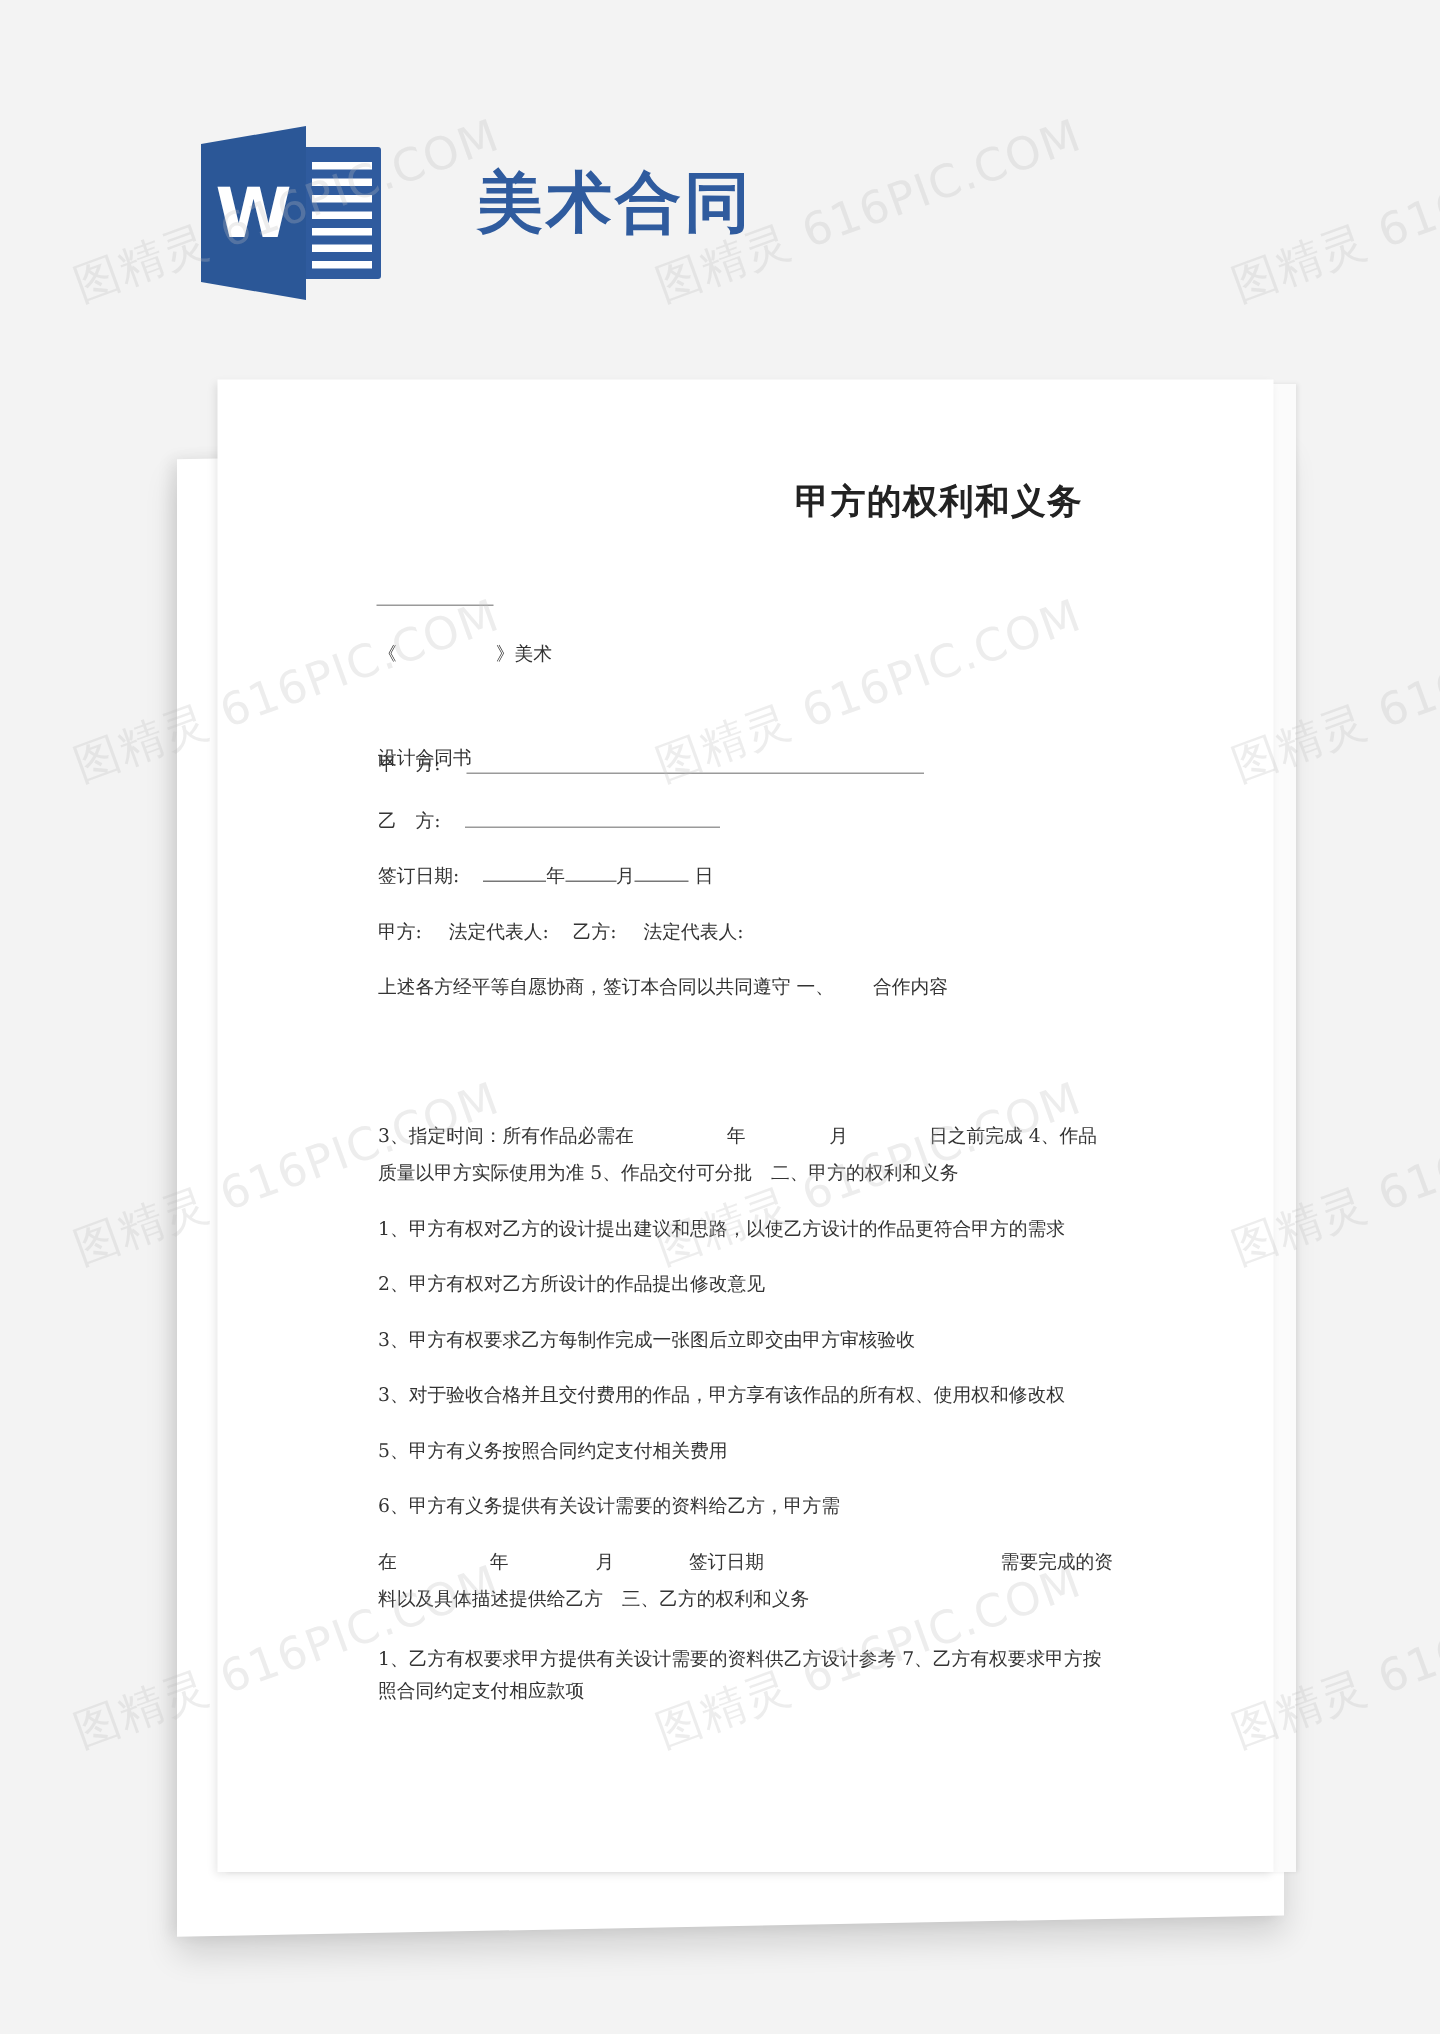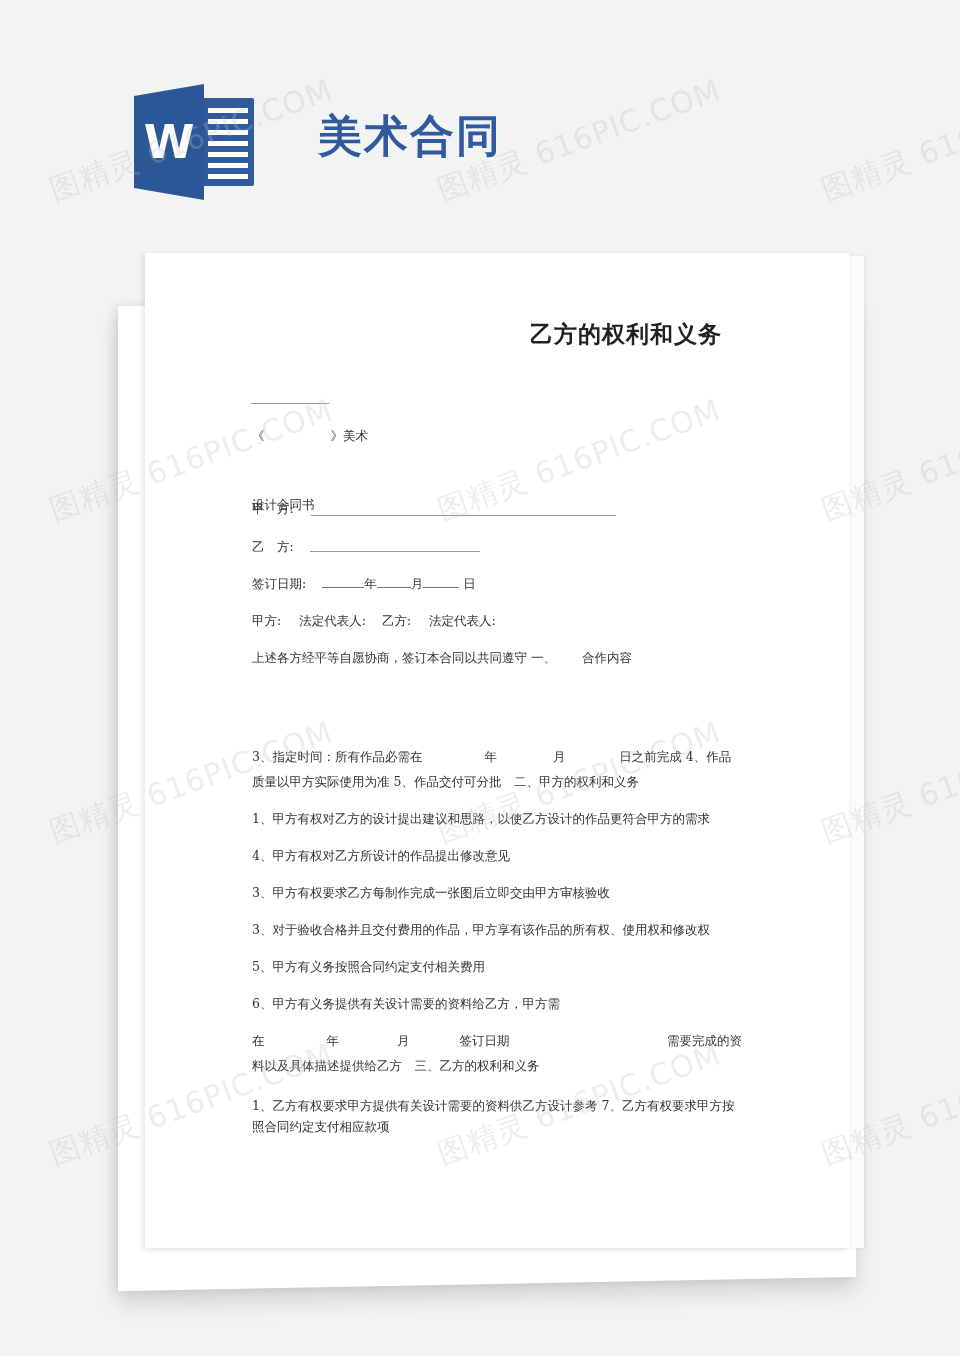--- a/index.html
+++ b/index.html
@@ -161,7 +161,7 @@
 <div class="paper">
   <div class="doc">
 
-    <div class="doc-title">乙方的权利和义务</div>
+    <div class="doc-title">甲方的权利和义务</div>
 
     <div class="rule" style="left:106px; top:150px; width:78px;"></div>
 

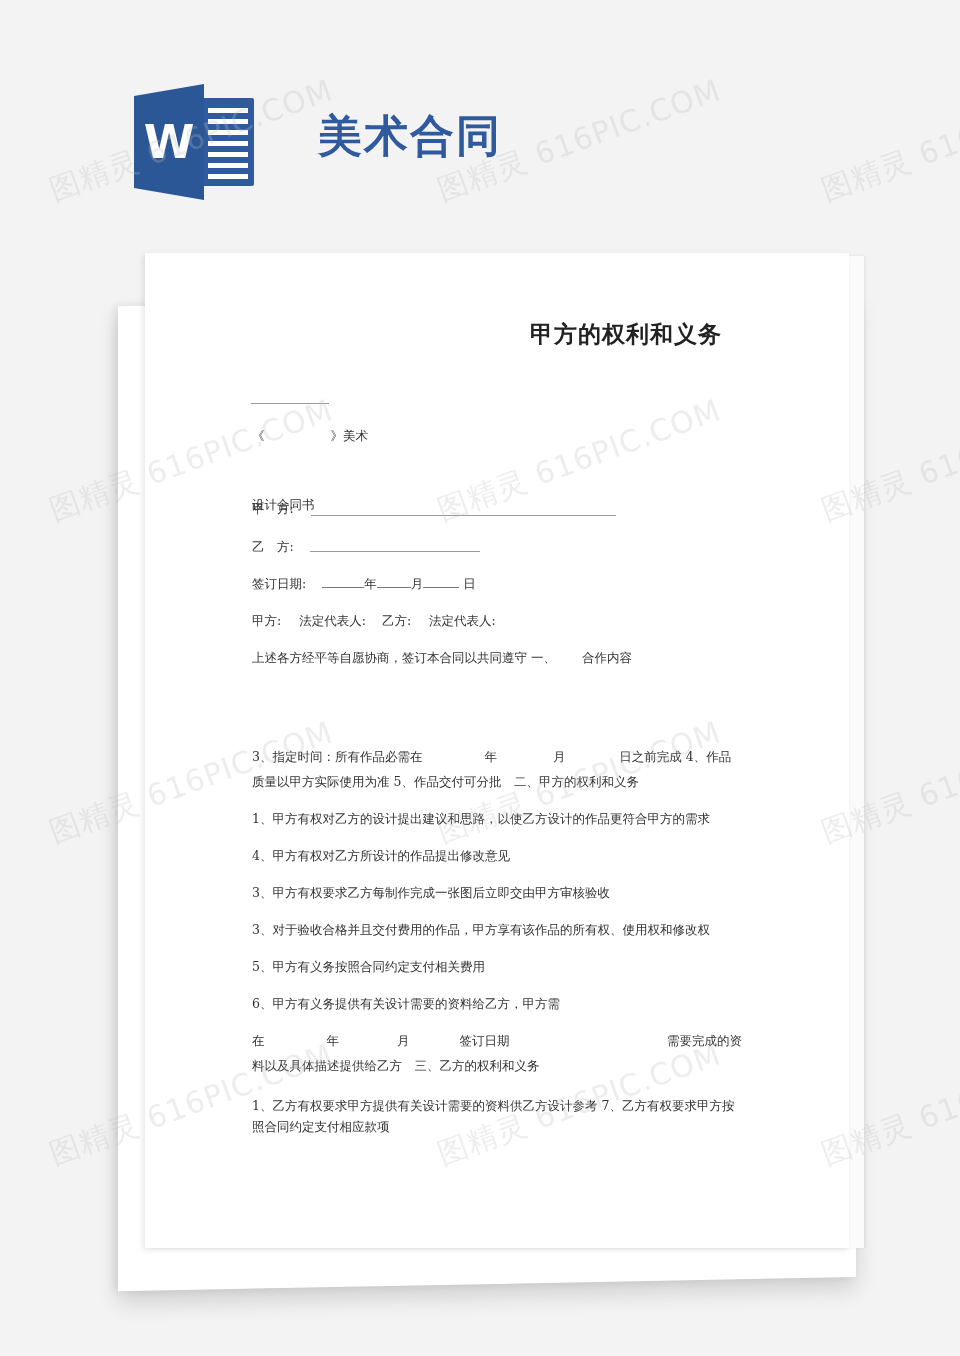--- a/index.html
+++ b/index.html
@@ -219,7 +219,7 @@
     <div class="line" style="top:519px;">质量以甲方实际使用为准 5、作品交付可分批　二、甲方的权利和义务</div>
 
     <div class="line" style="top:556px;">1、甲方有权对乙方的设计提出建议和思路，以使乙方设计的作品更符合甲方的需求</div>
-    <div class="line" style="top:593px;">4、甲方有权对乙方所设计的作品提出修改意见</div>
+    <div class="line" style="top:593px;">2、甲方有权对乙方所设计的作品提出修改意见</div>
     <div class="line" style="top:630px;">3、甲方有权要求乙方每制作完成一张图后立即交由甲方审核验收</div>
     <div class="line" style="top:667px;">3、对于验收合格并且交付费用的作品，甲方享有该作品的所有权、使用权和修改权</div>
     <div class="line" style="top:704px;">5、甲方有义务按照合同约定支付相关费用</div>

